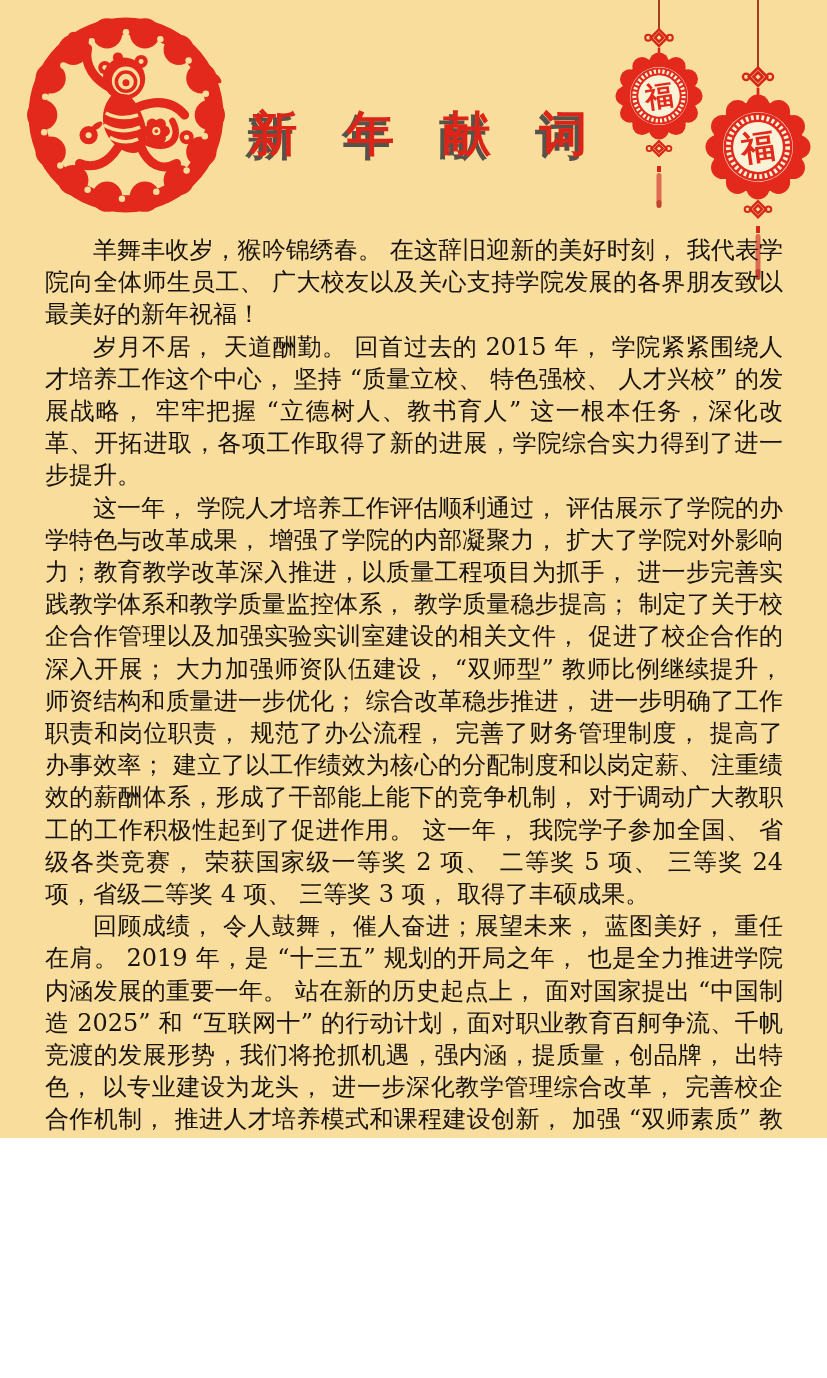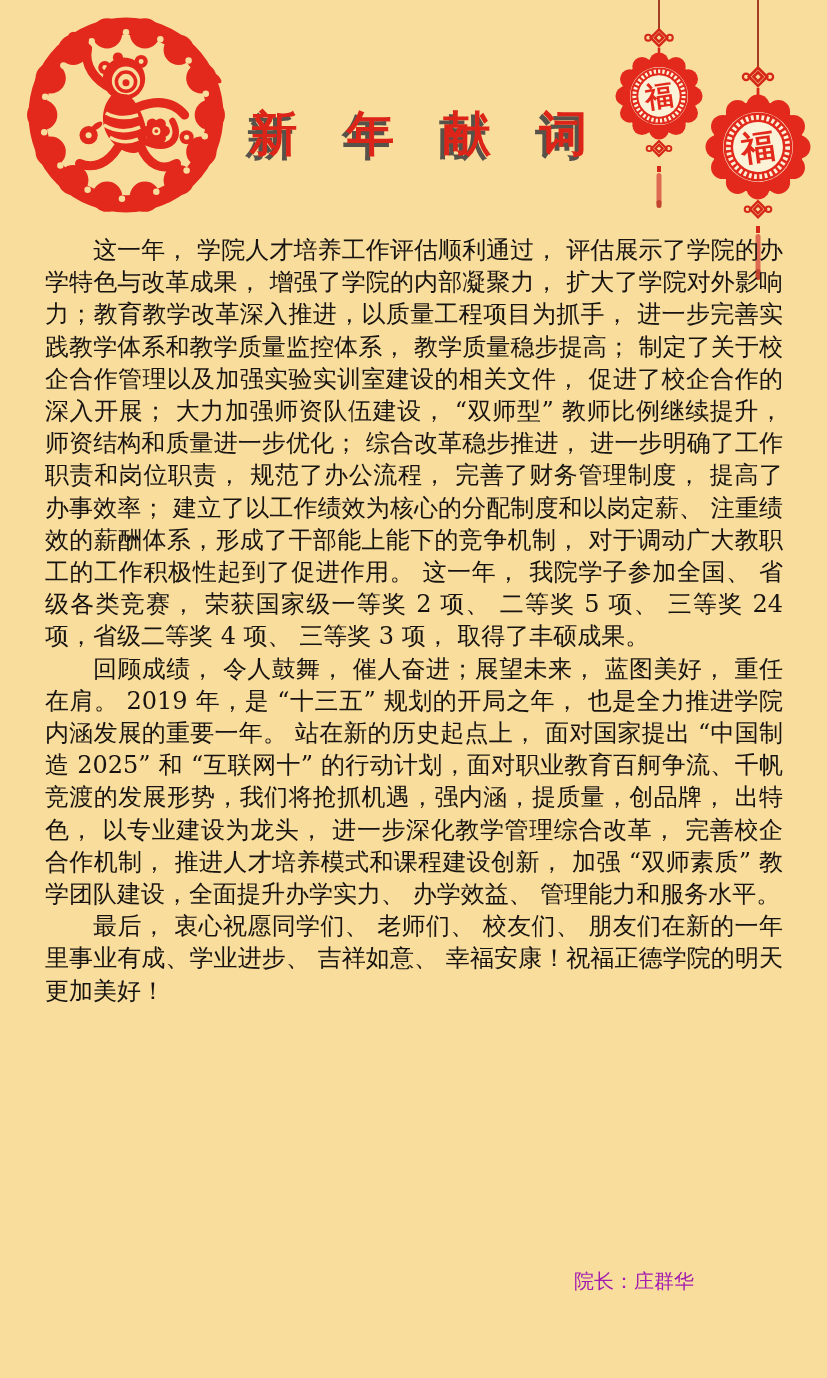--- a/index.html
+++ b/index.html
@@ -5,7 +5,7 @@
   html,body{margin:0;padding:0;}
   .page{
     position:relative;
-    width:827px;height:1378px;
+    width:827px;height:1138px;
     background:#f9dd9c;
     overflow:hidden;
     font-family:"DejaVu Serif", serif;

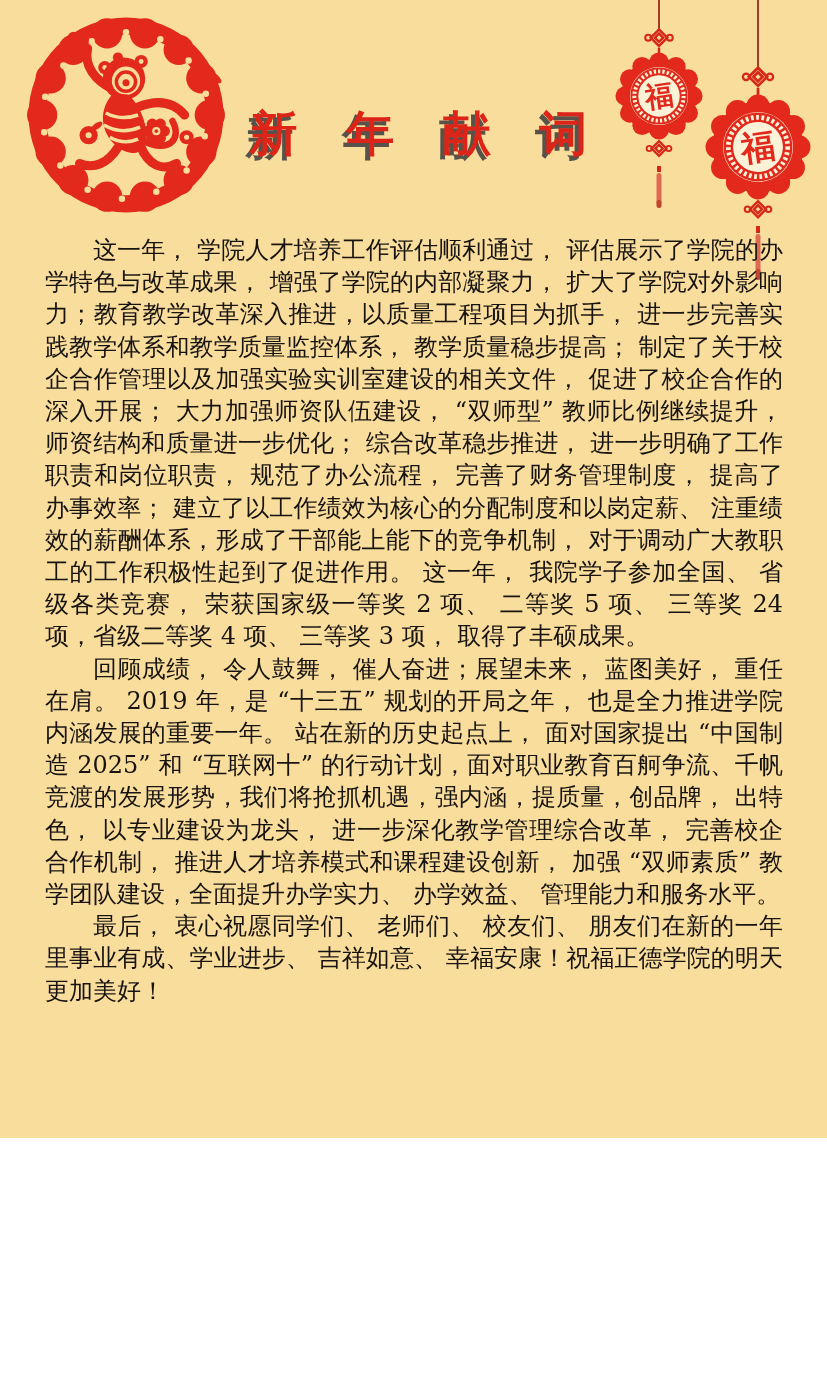--- a/index.html
+++ b/index.html
@@ -260,6 +260,7 @@
   </div>
 
   <div class="body-text">
+    <p>羊舞丰收岁，猴吟锦绣春。 在这辞旧迎新的美好时刻， 我代表学院向全体师生员工、 广大校友以及关心支持学院发展的各界朋友致以最美好的新年祝福！</p>
     <p>这一年， 学院人才培养工作评估顺利通过， 评估展示了学院的办学特色与改革成果， 增强了学院的内部凝聚力， 扩大了学院对外影响力；教育教学改革深入推进，以质量工程项目为抓手， 进一步完善实践教学体系和教学质量监控体系， 教学质量稳步提高； 制定了关于校企合作管理以及加强实验实训室建设的相关文件， 促进了校企合作的深入开展； 大力加强师资队伍建设， “双师型” 教师比例继续提升，师资结构和质量进一步优化； 综合改革稳步推进， 进一步明确了工作职责和岗位职责， 规范了办公流程， 完善了财务管理制度， 提高了办事效率； 建立了以工作绩效为核心的分配制度和以岗定薪、 注重绩效的薪酬体系，形成了干部能上能下的竞争机制， 对于调动广大教职工的工作积极性起到了促进作用。 这一年， 我院学子参加全国、 省级各类竞赛， 荣获国家级一等奖 2 项、 二等奖 5 项、 三等奖 24 项，省级二等奖 4 项、 三等奖 3 项， 取得了丰硕成果。</p>
     <p>回顾成绩， 令人鼓舞， 催人奋进；展望未来， 蓝图美好， 重任在肩。 2019 年，是 “十三五” 规划的开局之年， 也是全力推进学院内涵发展的重要一年。 站在新的历史起点上， 面对国家提出 “中国制造 2025” 和 “互联网十” 的行动计划，面对职业教育百舸争流、千帆竞渡的发展形势，我们将抢抓机遇，强内涵，提质量，创品牌， 出特色， 以专业建设为龙头， 进一步深化教学管理综合改革， 完善校企合作机制， 推进人才培养模式和课程建设创新， 加强 “双师素质” 教学团队建设，全面提升办学实力、 办学效益、 管理能力和服务水平。</p>
     <p>最后， 衷心祝愿同学们、 老师们、 校友们、 朋友们在新的一年里事业有成、学业进步、 吉祥如意、 幸福安康！祝福正德学院的明天更加美好！</p>

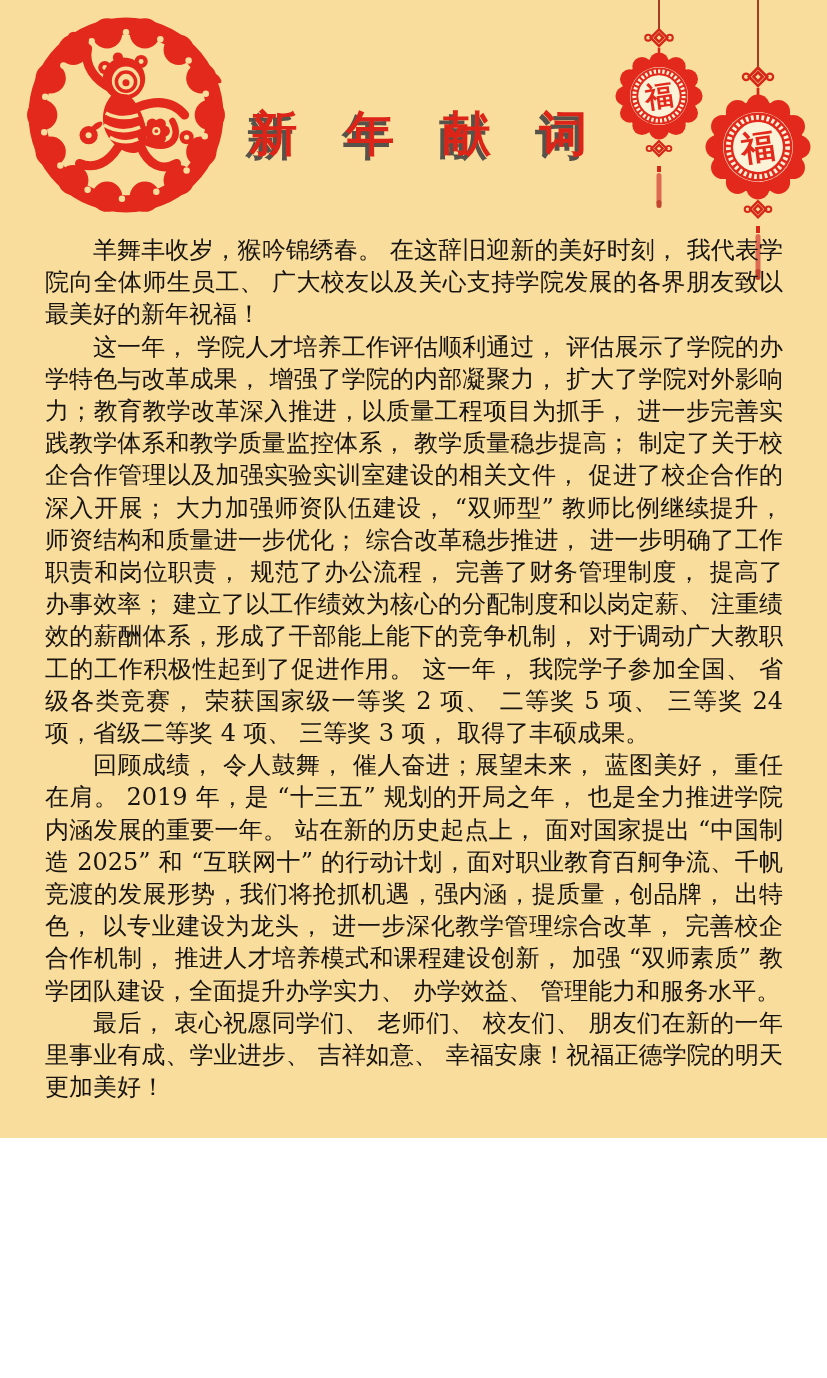--- a/index.html
+++ b/index.html
@@ -261,6 +261,7 @@
 
   <div class="body-text">
     <p>羊舞丰收岁，猴吟锦绣春。 在这辞旧迎新的美好时刻， 我代表学院向全体师生员工、 广大校友以及关心支持学院发展的各界朋友致以最美好的新年祝福！</p>
+    <p>岁月不居， 天道酬勤。 回首过去的 2015 年， 学院紧紧围绕人才培养工作这个中心， 坚持 “质量立校、 特色强校、 人才兴校” 的发展战略， 牢牢把握 “立德树人、教书育人” 这一根本任务，深化改革、开拓进取，各项工作取得了新的进展，学院综合实力得到了进一步提升。</p>
     <p>这一年， 学院人才培养工作评估顺利通过， 评估展示了学院的办学特色与改革成果， 增强了学院的内部凝聚力， 扩大了学院对外影响力；教育教学改革深入推进，以质量工程项目为抓手， 进一步完善实践教学体系和教学质量监控体系， 教学质量稳步提高； 制定了关于校企合作管理以及加强实验实训室建设的相关文件， 促进了校企合作的深入开展； 大力加强师资队伍建设， “双师型” 教师比例继续提升，师资结构和质量进一步优化； 综合改革稳步推进， 进一步明确了工作职责和岗位职责， 规范了办公流程， 完善了财务管理制度， 提高了办事效率； 建立了以工作绩效为核心的分配制度和以岗定薪、 注重绩效的薪酬体系，形成了干部能上能下的竞争机制， 对于调动广大教职工的工作积极性起到了促进作用。 这一年， 我院学子参加全国、 省级各类竞赛， 荣获国家级一等奖 2 项、 二等奖 5 项、 三等奖 24 项，省级二等奖 4 项、 三等奖 3 项， 取得了丰硕成果。</p>
     <p>回顾成绩， 令人鼓舞， 催人奋进；展望未来， 蓝图美好， 重任在肩。 2019 年，是 “十三五” 规划的开局之年， 也是全力推进学院内涵发展的重要一年。 站在新的历史起点上， 面对国家提出 “中国制造 2025” 和 “互联网十” 的行动计划，面对职业教育百舸争流、千帆竞渡的发展形势，我们将抢抓机遇，强内涵，提质量，创品牌， 出特色， 以专业建设为龙头， 进一步深化教学管理综合改革， 完善校企合作机制， 推进人才培养模式和课程建设创新， 加强 “双师素质” 教学团队建设，全面提升办学实力、 办学效益、 管理能力和服务水平。</p>
     <p>最后， 衷心祝愿同学们、 老师们、 校友们、 朋友们在新的一年里事业有成、学业进步、 吉祥如意、 幸福安康！祝福正德学院的明天更加美好！</p>

